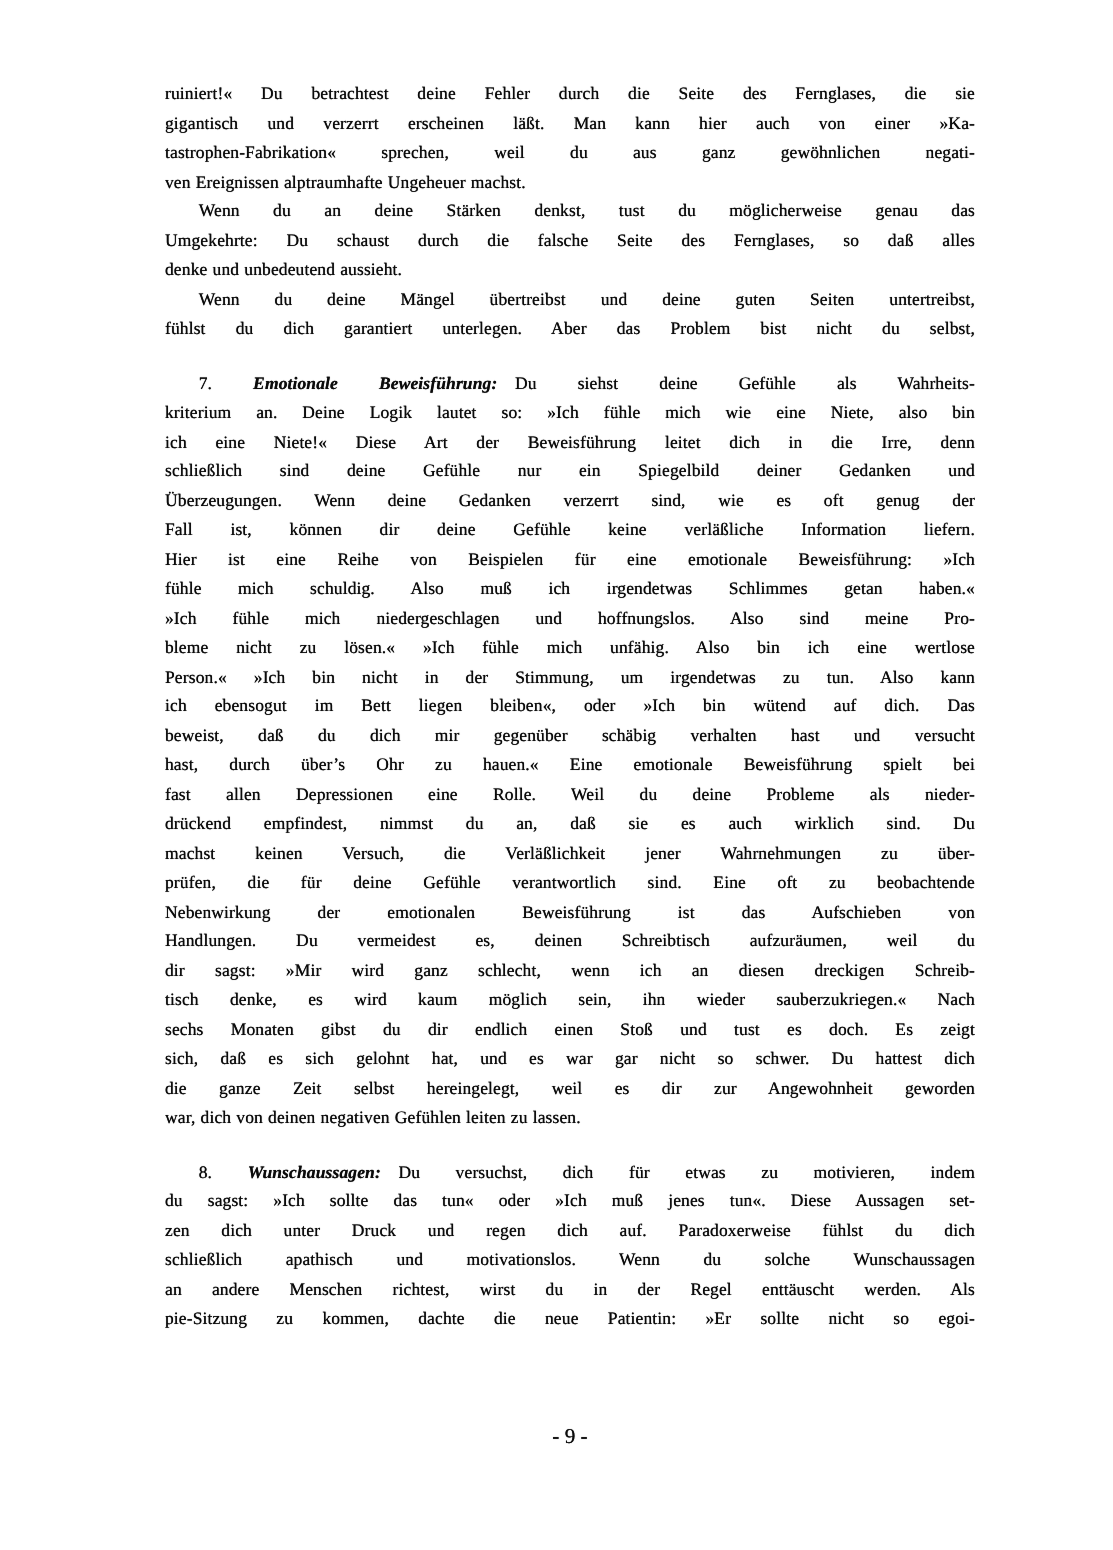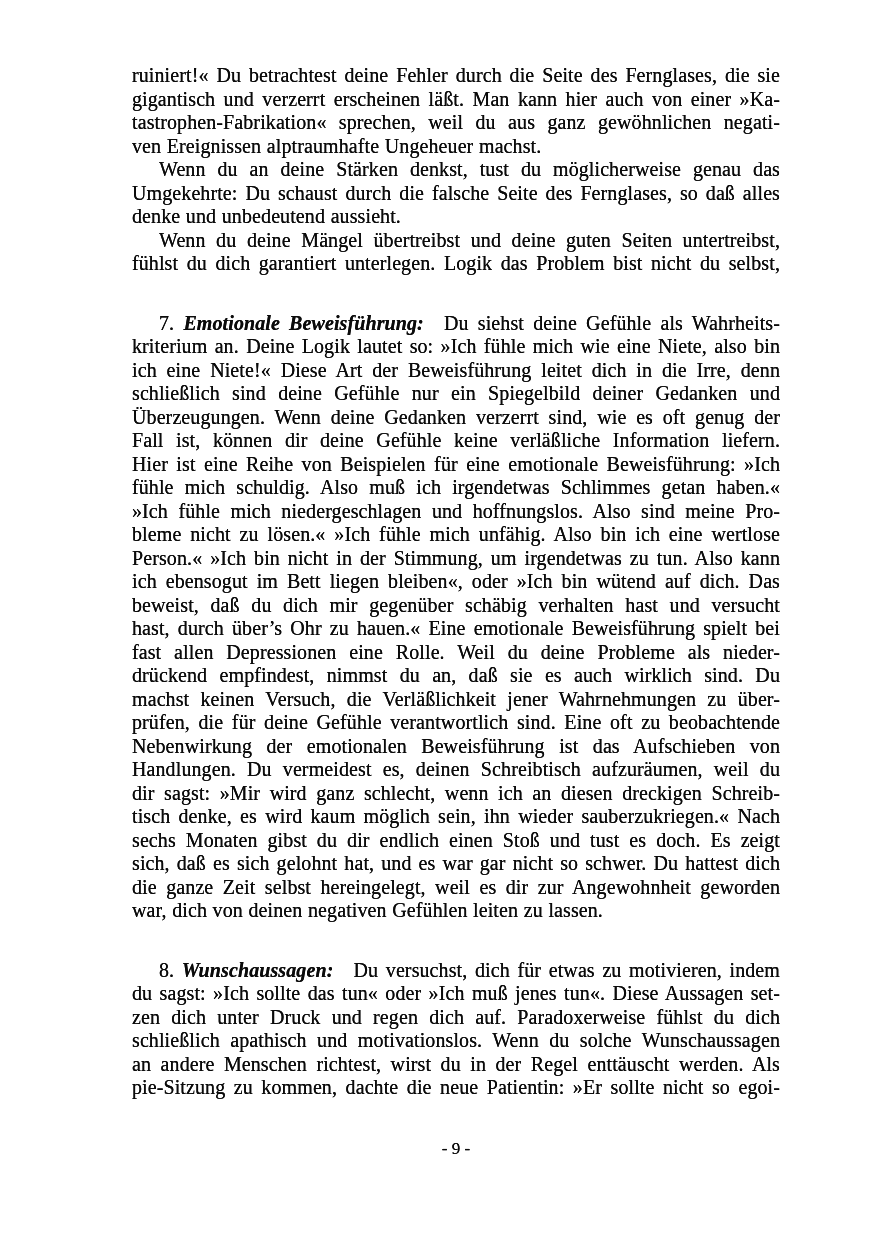--- a/index.html
+++ b/index.html
@@ -31,7 +31,7 @@
   .paragraph { margin: 0; padding: 0; }
   .paragraph.space-before { margin-top: 36px; }
   .line {
-    font-size: 20px;
+    font-size: 14px;
     line-height: 23.5px;
     height: 23.5px;
     overflow: hidden;

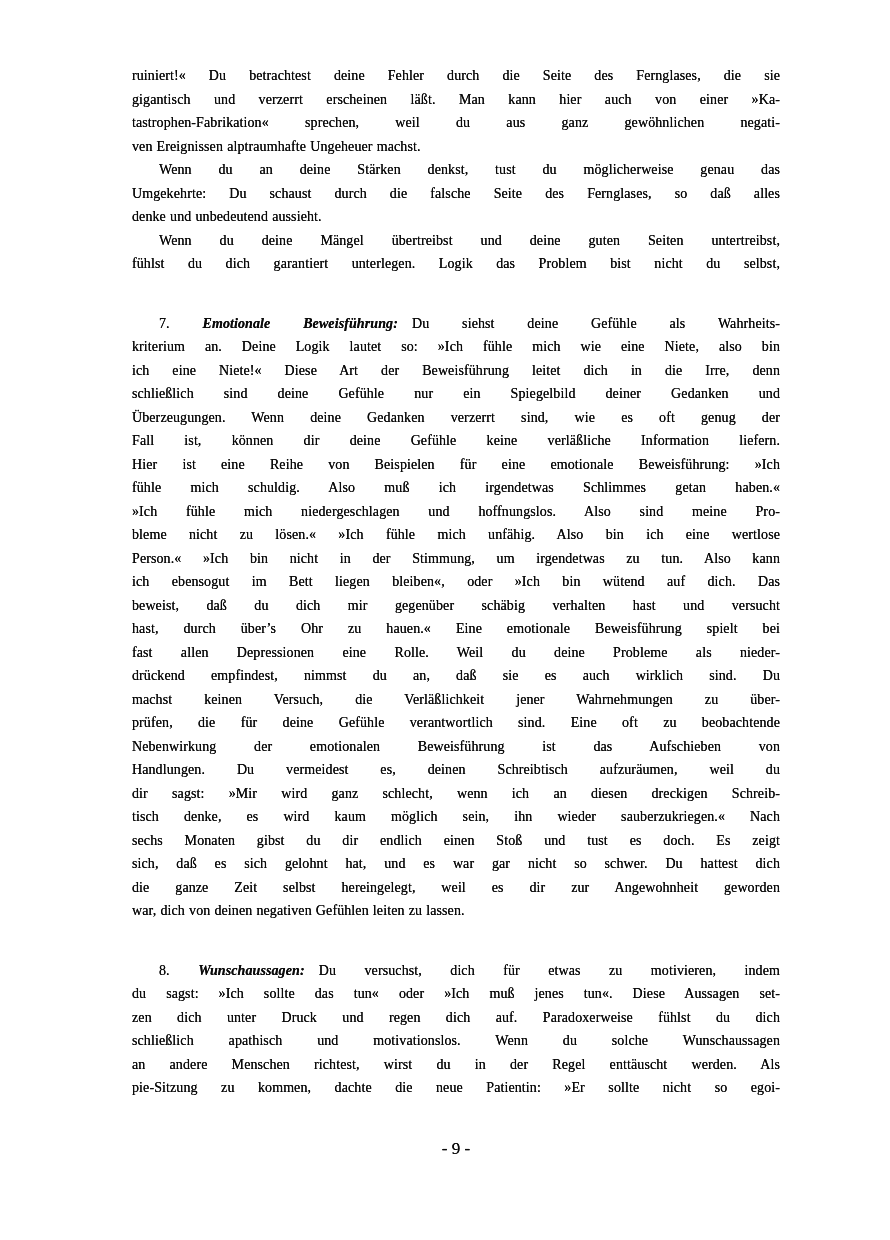--- a/index.html
+++ b/index.html
@@ -84,7 +84,7 @@
       </div>
       <div class="paragraph">
         <div class="line indent-first"><span>Wenn du deine Mängel übertreibst und deine guten Seiten untertreibst,</span></div>
-        <div class="line"><span>fühlst du dich garantiert unterlegen. Logik das Problem bist nicht du selbst,</span></div>
+        <div class="line"><span>fühlst du dich garantiert unterlegen. Aber das Problem bist nicht du selbst,</span></div>
       </div>
       <div class="paragraph space-before">
         <div class="line indent-first"><span>7. </span><span class="lead">Emotionale Beweisführung:</span><span> Du siehst deine Gefühle als Wahrheits-</span></div>

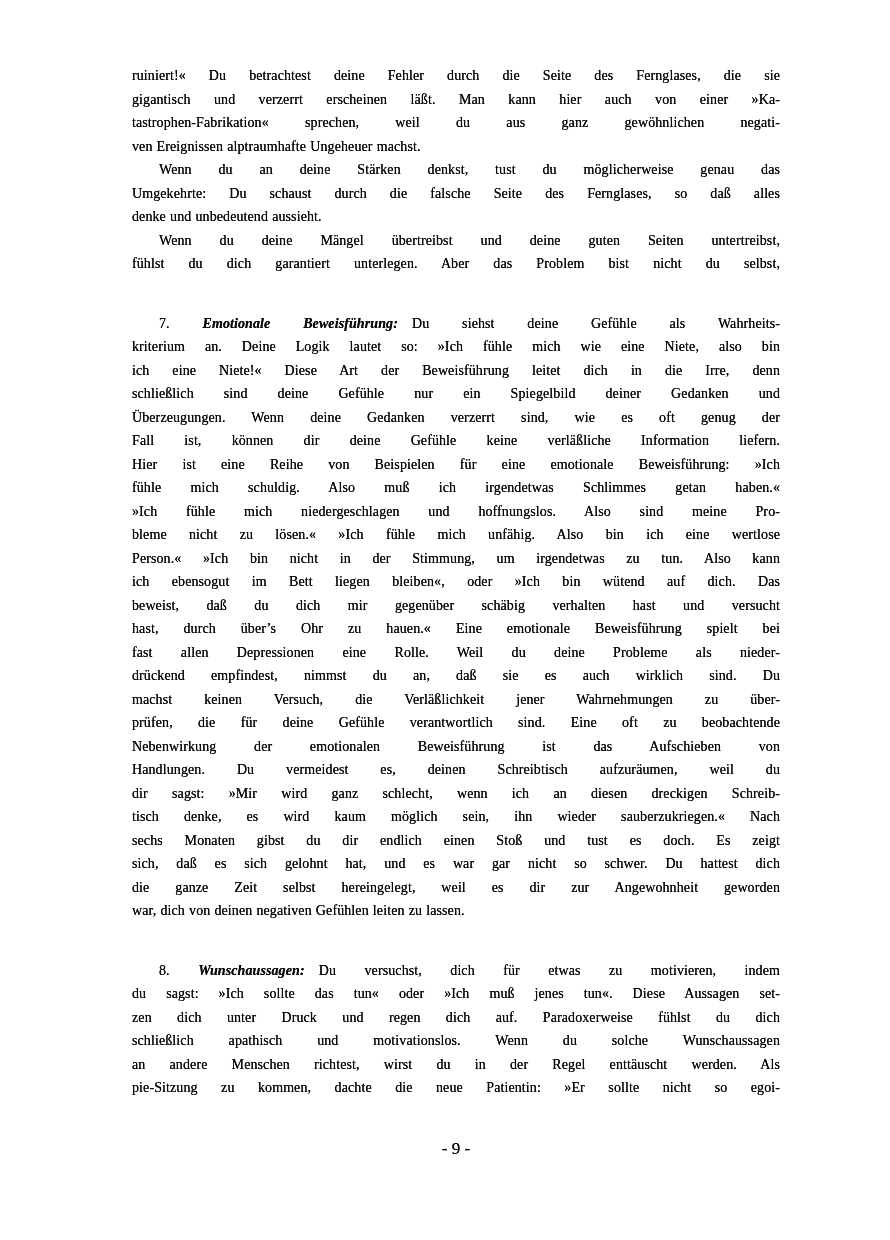--- a/index.html
+++ b/index.html
@@ -29,7 +29,7 @@
     width: 648px;
   }
   .paragraph { margin: 0; padding: 0; }
-  .paragraph.space-before { margin-top: 36px; }
+  .paragraph.space-before { margin-top: 20px; }
   .line {
     font-size: 14px;
     line-height: 23.5px;

